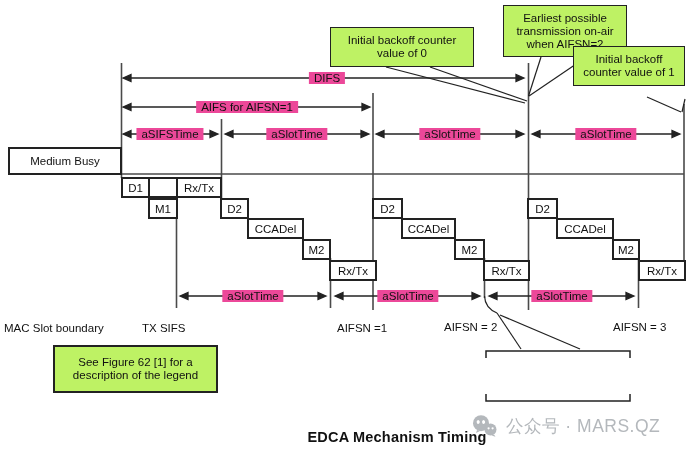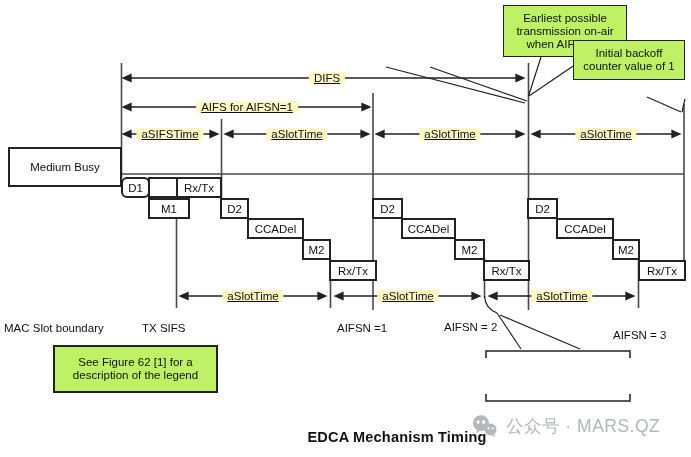--- a/index.html
+++ b/index.html
@@ -171,6 +171,7 @@
   <div class="arrow-lbl" style="left:408px;top:296px;">aSlotTime</div>
   <div class="arrow-lbl" style="left:562px;top:296px;">aSlotTime</div>
 
+  <div class="callout" style="left:330px;top:27px;width:144px;height:40px;">Initial backoff counter value of 0</div>
   <div class="callout" style="left:503px;top:5px;width:124px;height:52px;">Earliest possible transmission on-air when AIFSN=2</div>
   <div class="callout" style="left:573px;top:40px;width:112px;height:40px;">Initial backoff counter value of 1</div>
 

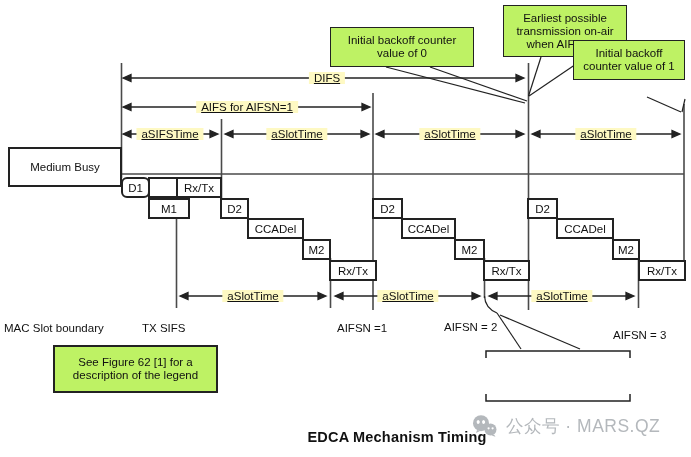--- a/index.html
+++ b/index.html
@@ -173,7 +173,7 @@
 
   <div class="callout" style="left:330px;top:27px;width:144px;height:40px;">Initial backoff counter value of 0</div>
   <div class="callout" style="left:503px;top:5px;width:124px;height:52px;">Earliest possible transmission on-air when AIFSN=2</div>
-  <div class="callout" style="left:573px;top:40px;width:112px;height:40px;">Initial backoff counter value of 1</div>
+  <div class="callout" style="left:573px;top:46px;width:112px;height:40px;">Initial backoff counter value of 1</div>
 
   <div class="lbl" style="left:4px;top:322px;">MAC Slot boundary</div>
   <div class="lbl" style="left:142px;top:322px;">TX SIFS</div>

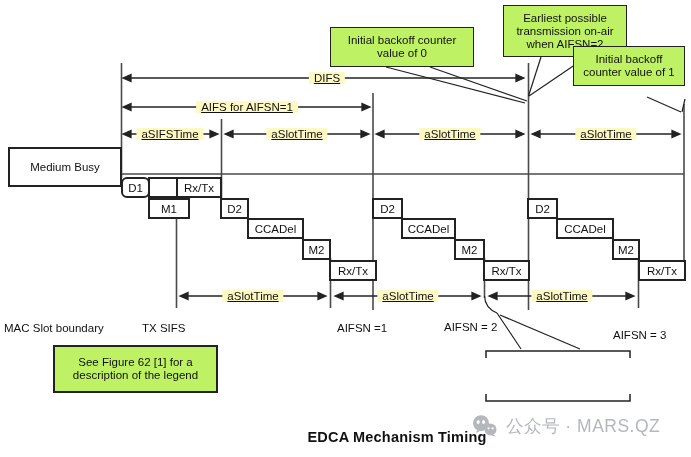--- a/index.html
+++ b/index.html
@@ -20,7 +20,7 @@
   }
   .arrow-lbl{
     position:absolute;z-index:2;transform:translate(-50%,-50%);
-    background:#fef9c3;padding:0 5px;font-size:11.5px;white-space:nowrap;text-decoration:underline;
+    background:#ec4899;padding:0 5px;font-size:11.5px;white-space:nowrap;
   }
   .lbl{position:absolute;z-index:2;font-size:11.5px;white-space:nowrap;}
   .note-text{

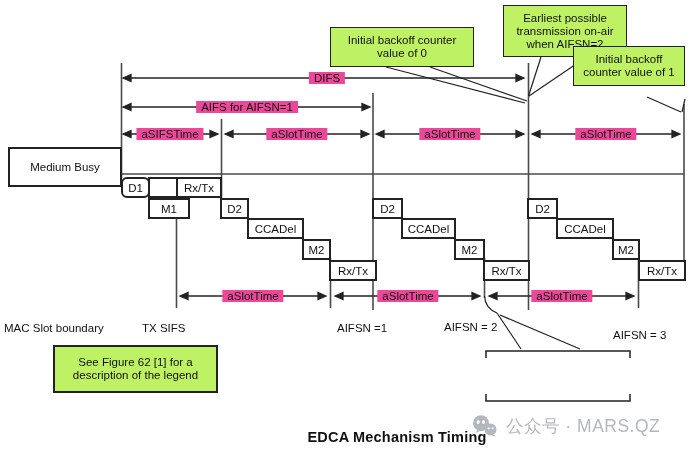--- a/index.html
+++ b/index.html
@@ -107,7 +107,7 @@
     </g>
   </svg>
 
-  <div class="box" style="left:8px;top:147px;width:114px;height:40px;">
+  <div class="box" style="left:8px;top:147px;width:114px;height:28px;">
     <span>Medium Busy</span>
   </div>
 

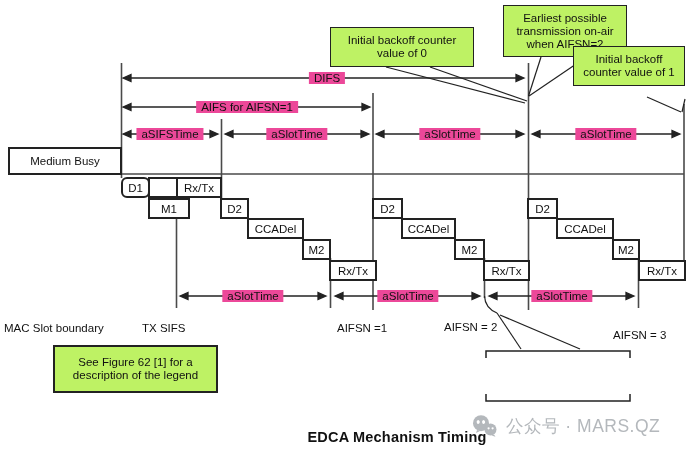--- a/index.html
+++ b/index.html
@@ -111,7 +111,7 @@
     <span>Medium Busy</span>
   </div>
 
-  <div class="box" style="left:121px;top:177px;width:29px;height:21px;border-radius:6px;">
+  <div class="box" style="left:121px;top:177px;width:29px;height:21px;">
     <span>D1</span>
     </div>
   <div class="box" style="left:148px;top:177px;width:30px;height:21px;"></div>

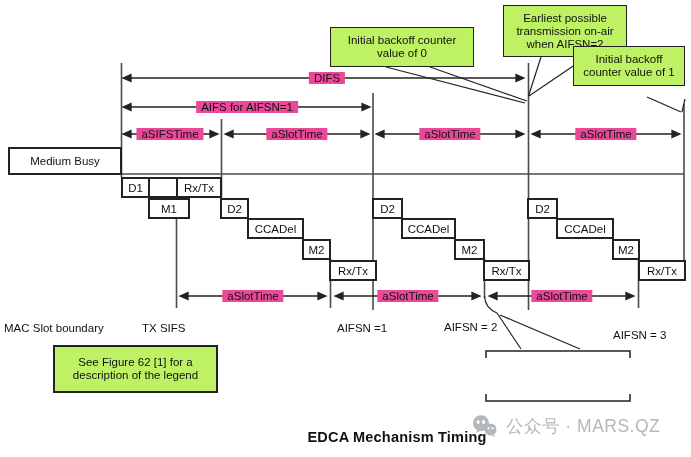--- a/index.html
+++ b/index.html
@@ -115,7 +115,7 @@
     <span>D1</span>
     </div>
   <div class="box" style="left:148px;top:177px;width:30px;height:21px;"></div>
-  <div class="box" style="left:148px;top:198px;width:42px;height:21px;">
+  <div class="box" style="left:148px;top:198px;width:30px;height:21px;">
     <span>M1</span>
     </div>
   <div class="box" style="left:176px;top:177px;width:46px;height:21px;">

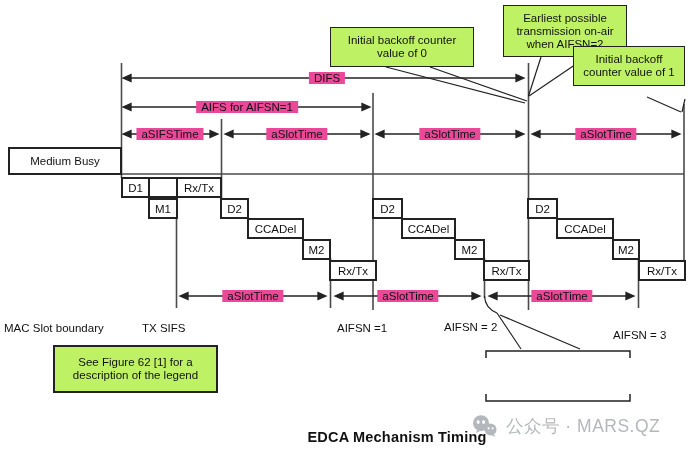--- a/index.html
+++ b/index.html
@@ -179,7 +179,7 @@
   <div class="lbl" style="left:142px;top:322px;">TX SIFS</div>
   <div class="lbl" style="left:289px;top:322px;margin-left:48px;">AIFSN =1</div>
   <div class="lbl" style="left:444px;top:321px;">AIFSN = 2</div>
-  <div class="lbl" style="left:613px;top:329px;">AIFSN = 3</div>
+  <div class="lbl" style="left:613px;top:321px;">AIFSN = 3</div>
 
   <div class="callout" style="left:53px;top:345px;width:165px;height:48px;border-width:2px;">See Figure 62 [1] for a description of the legend</div>
 

